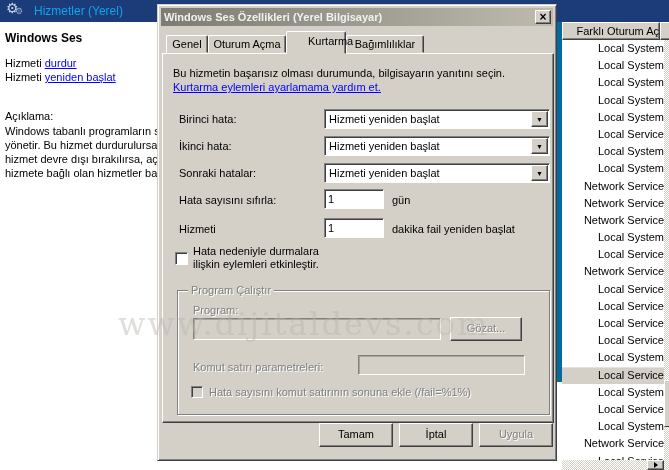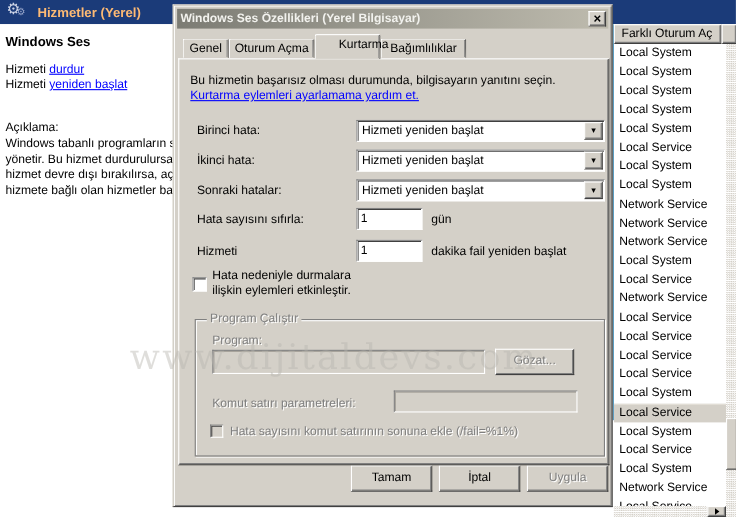--- a/index.html
+++ b/index.html
@@ -15,7 +15,7 @@
   .gearwrap { position:relative; width:22px; height:18px; margin-left:6px; }
   .gear1 { position:absolute; left:0; top:-2px; font-size:14px; color:#cdd4e6; }
   .gear2 { position:absolute; left:9px; top:4px; font-size:9px; color:#9aa8cc; }
-  .bandtitle { color:#fdba74; font-weight:bold; font-size:12px; margin-left:6px; }
+  .bandtitle { color:#0ea5e9; font-weight:normal; font-size:12px; margin-left:6px; }
 
   
   .leftpane { left:0; top:22px; width:157px; height:448px; background:#fff; overflow:hidden; z-index:0; }

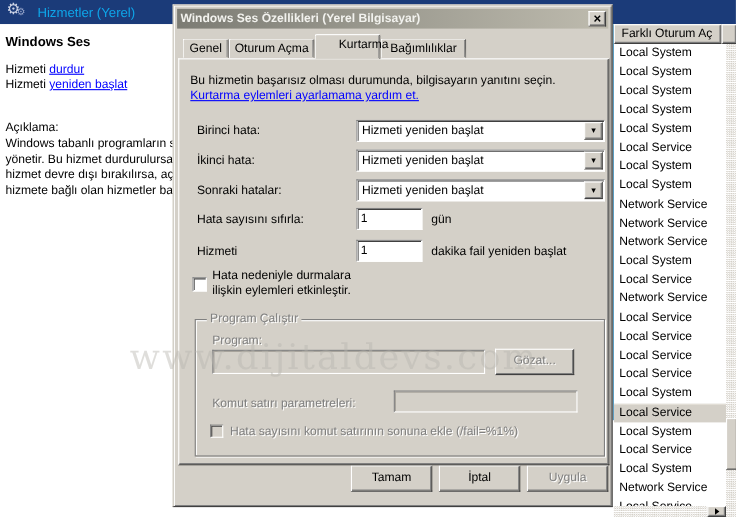--- a/index.html
+++ b/index.html
@@ -75,7 +75,7 @@
   .btnrow-btn { position:absolute; top:418px; width:74px; height:24px; line-height:21px; cursor:pointer; }
 
   
-  .logoncol { left:557px; top:22px; width:112px; height:360px; background:#fff; z-index:1; border-left:1px solid #0369a1; }
+  .logoncol { left:557px; top:22px; width:112px; height:360px; background:#fff; z-index:1; border-left:5px solid #0369a1;text-align:right; }
   .colheader { position:absolute; left:0; top:0; width:98px; height:18px; line-height:16px; padding-left:6px; white-space:nowrap; cursor:pointer; }
   .colheader2 { position:absolute; left:98px; top:0; width:14px; height:18px; cursor:pointer; }
   .list { position:absolute; left:0; top:18px; width:102px; height:422px; overflow:hidden; background:#fff; }

